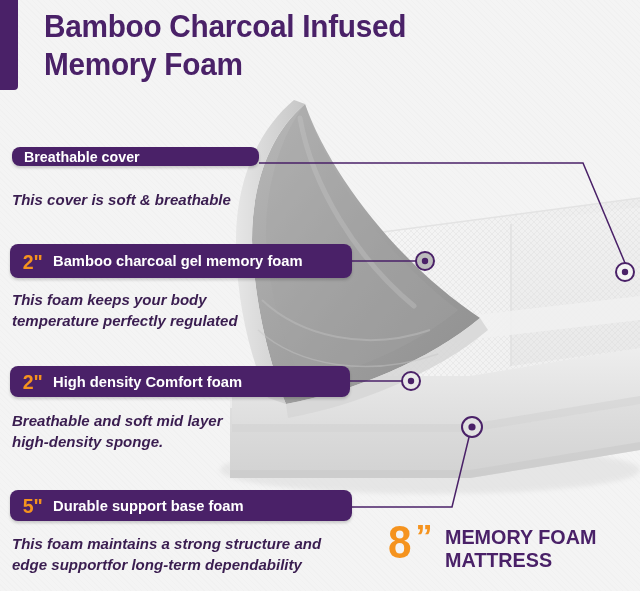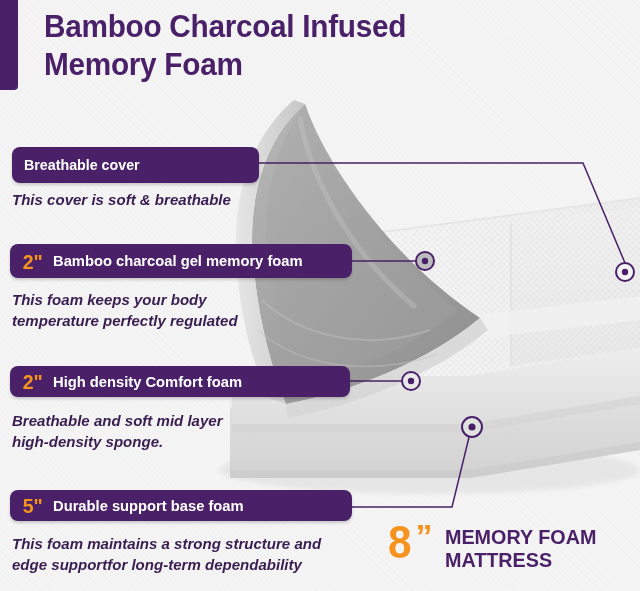--- a/index.html
+++ b/index.html
@@ -227,7 +227,7 @@
     <span class="tline">Memory Foam</span>
   </div>
 
-  <div class="callout" style="left:12px;top:147px;width:247px;height:36px;">
+  <div class="callout" style="left:12px;top:147px;width:247px;height:19px;">
     <span class="ctext">Breathable cover</span>
   </div>
   <div class="desc" style="left:12px;top:189px;width:300px;">This cover is soft &amp; breathable</div>

